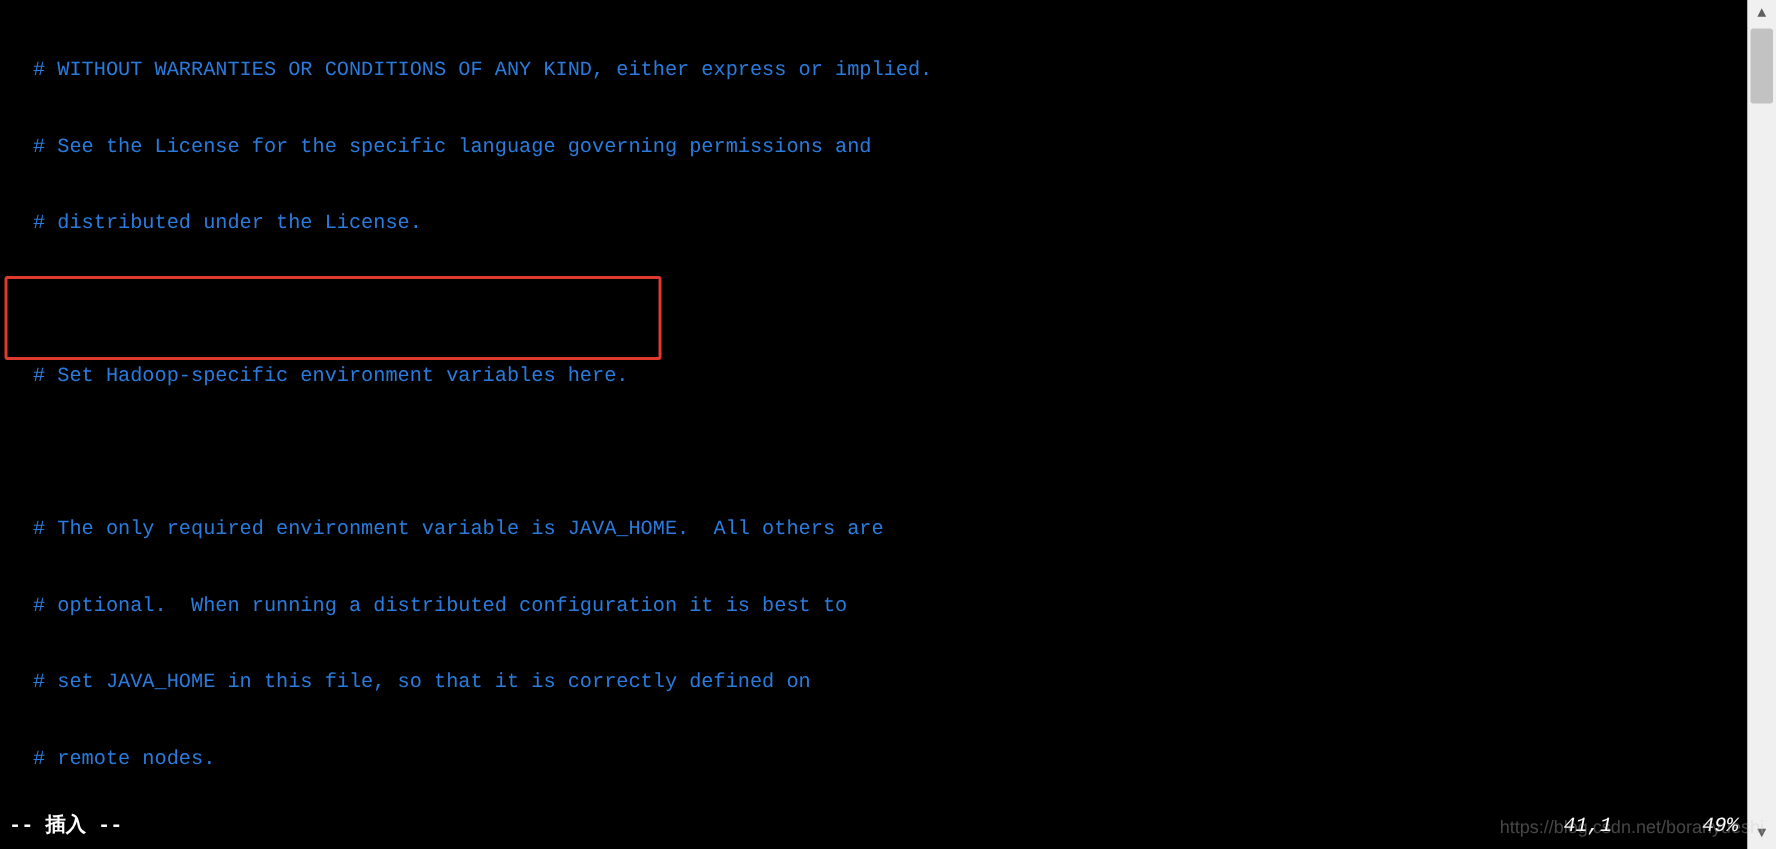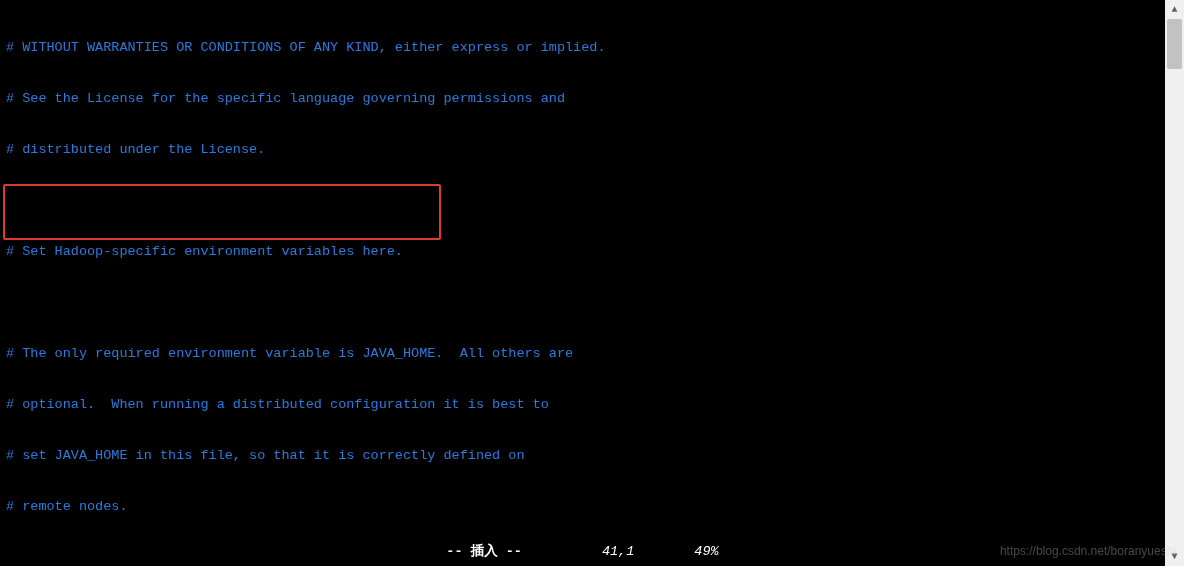--- a/index.html
+++ b/index.html
@@ -5,7 +5,7 @@
   * { margin: 0; padding: 0; box-sizing: border-box; }
   html, body { width: 1184px; height: 566px; overflow: hidden; background: #f0f0f0; }
   .viewport { position: relative; width: 1184px; height: 566px; background: #000; font-family: "Consolas","Courier New",monospace; font-size: 13.5px; line-height: 17px; }
-  .terminal { position: absolute; left: 0; top: 0; width: 1165px; height: 566px; background: #000; color: #fff; padding: 5px 0 0 6px; white-space: pre; }
+  .terminal { position: absolute; left: 16px; top: 0; width: 1165px; height: 566px; background: #000; color: #fff; padding: 5px 0 0 6px; white-space: pre; }
   .scrollbar { position: absolute; right: 0; top: 0; width: 19px; height: 566px; background: #f0f0f0; }
   .scroll-up, .scroll-down { width: 19px; height: 19px; background: #f0f0f0; display:flex; align-items:center; justify-content:center; font-size:10px; color:#606060; }
   .scroll-track { position:absolute; top:19px; left:0; width:19px; height:528px; background:#f0f0f0; }

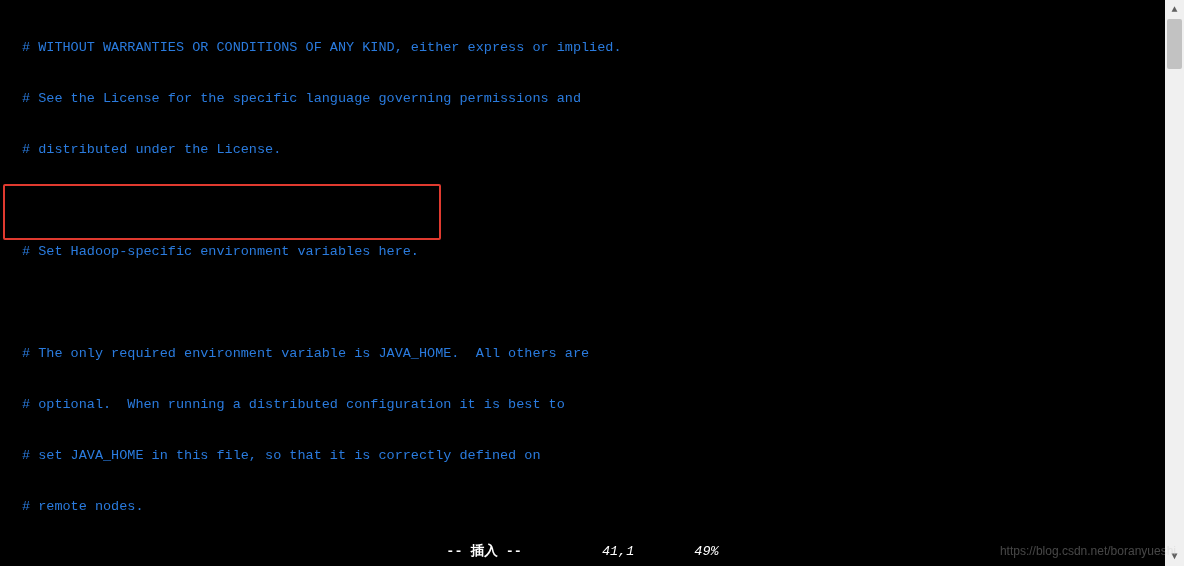--- a/index.html
+++ b/index.html
@@ -13,7 +13,7 @@
   .scroll-down { position:absolute; bottom:0; }
   .c-blue { color:#2a7bde; }
   .box { position:absolute; border:2px solid #e03a2f; border-radius:2px; pointer-events:none; }
-  .status-line { position:absolute; left:6px; bottom:6px; width:1153px; color:#ffffff; font-weight:bold; display:flex; justify-content:center;gap:20px; }
+  .status-line { position:absolute; left:6px; bottom:6px; width:1153px; color:#ffffff; font-weight:bold; display:flex; justify-content:space-between;gap:20px; }
   .status-right span { margin-left:60px; font-weight:normal;font-style:italic; }
   .watermark { position:absolute; right:8px; bottom:6px; color:rgba(200,200,200,0.35); font-family:Arial,sans-serif; font-size:12px; pointer-events:none; }
   .line { display:block; height:17px; }

